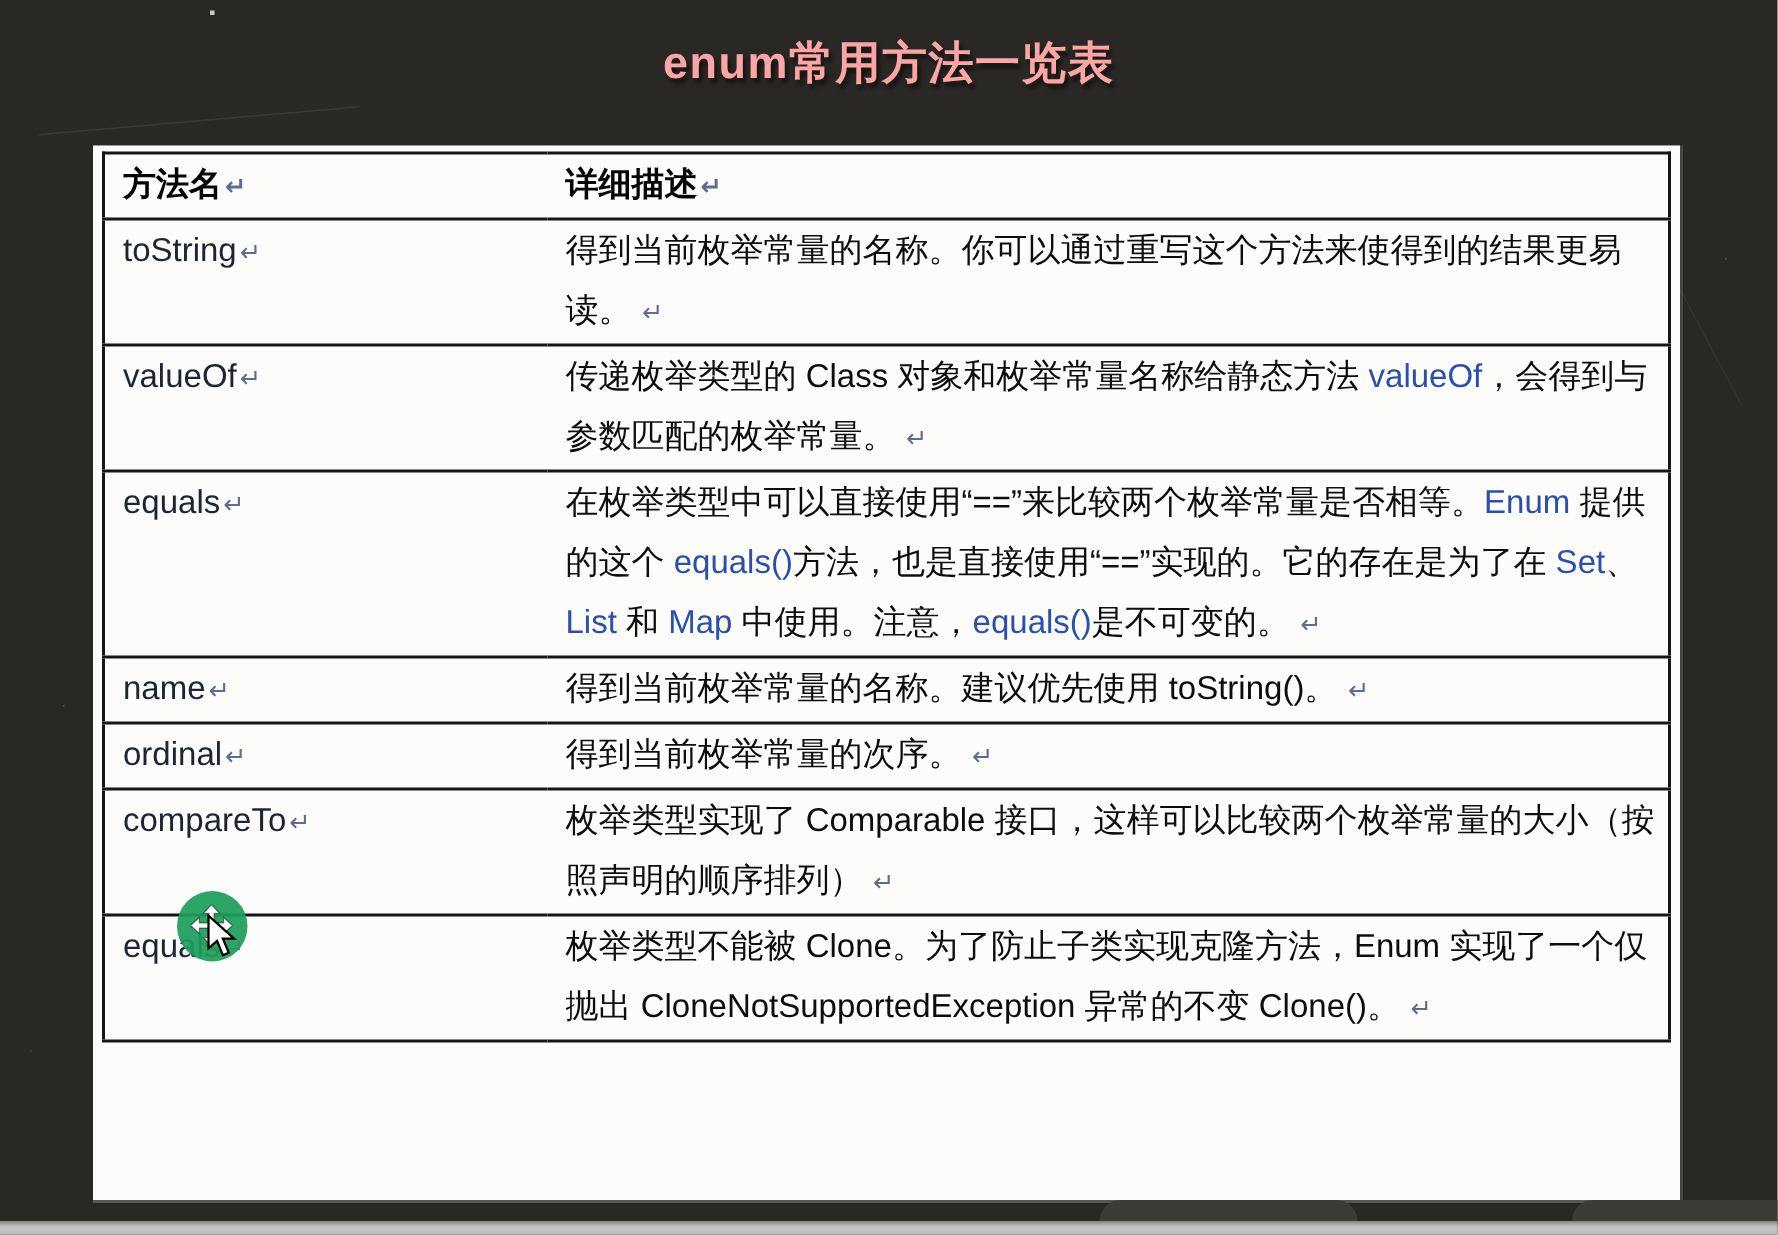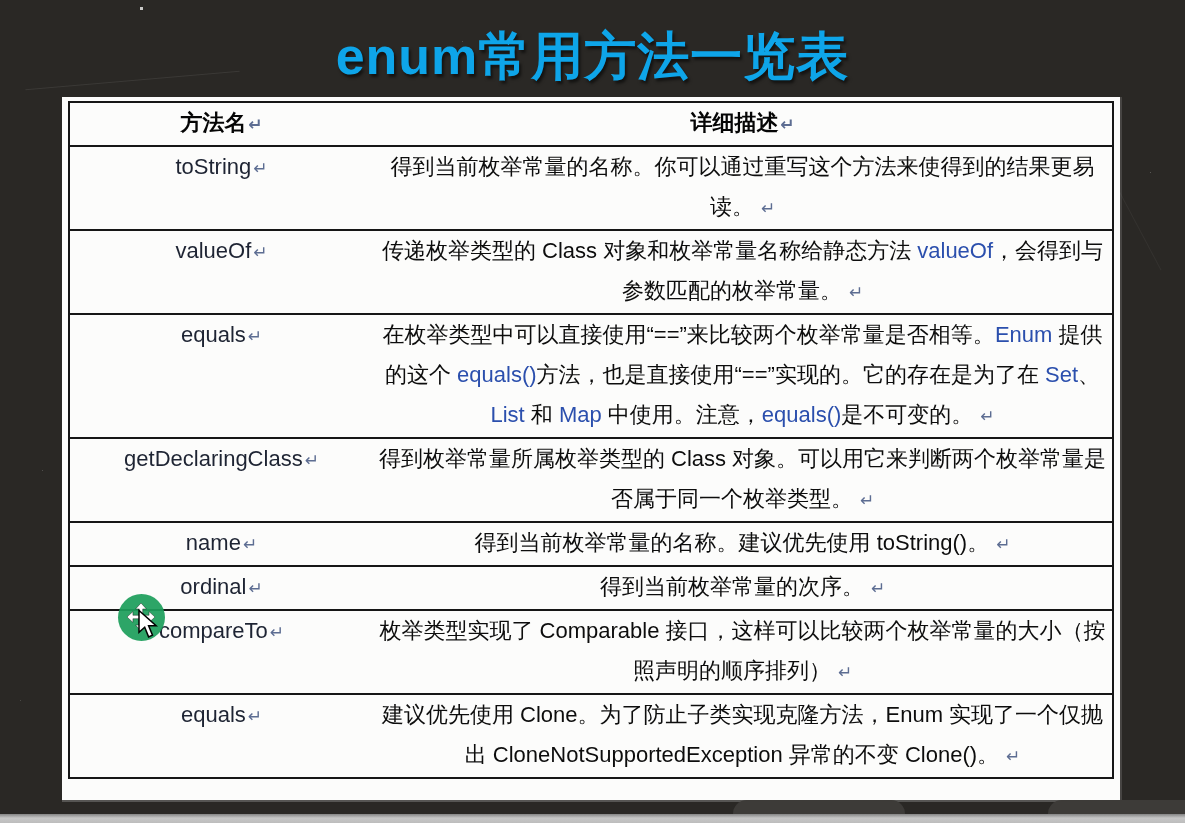--- a/index.html
+++ b/index.html
@@ -28,7 +28,7 @@
 
   .title{
     position:absolute;top:22px;left:0;width:100%;margin:0;
-    text-align:center;font-size:52px;font-weight:bold;color:#0ea5e9;
+    text-align:center;font-size:30px;font-weight:bold;color:#fca5a5;
     letter-spacing:1px;text-shadow:2px 3px 3px rgba(0,0,0,.55);
   }
 

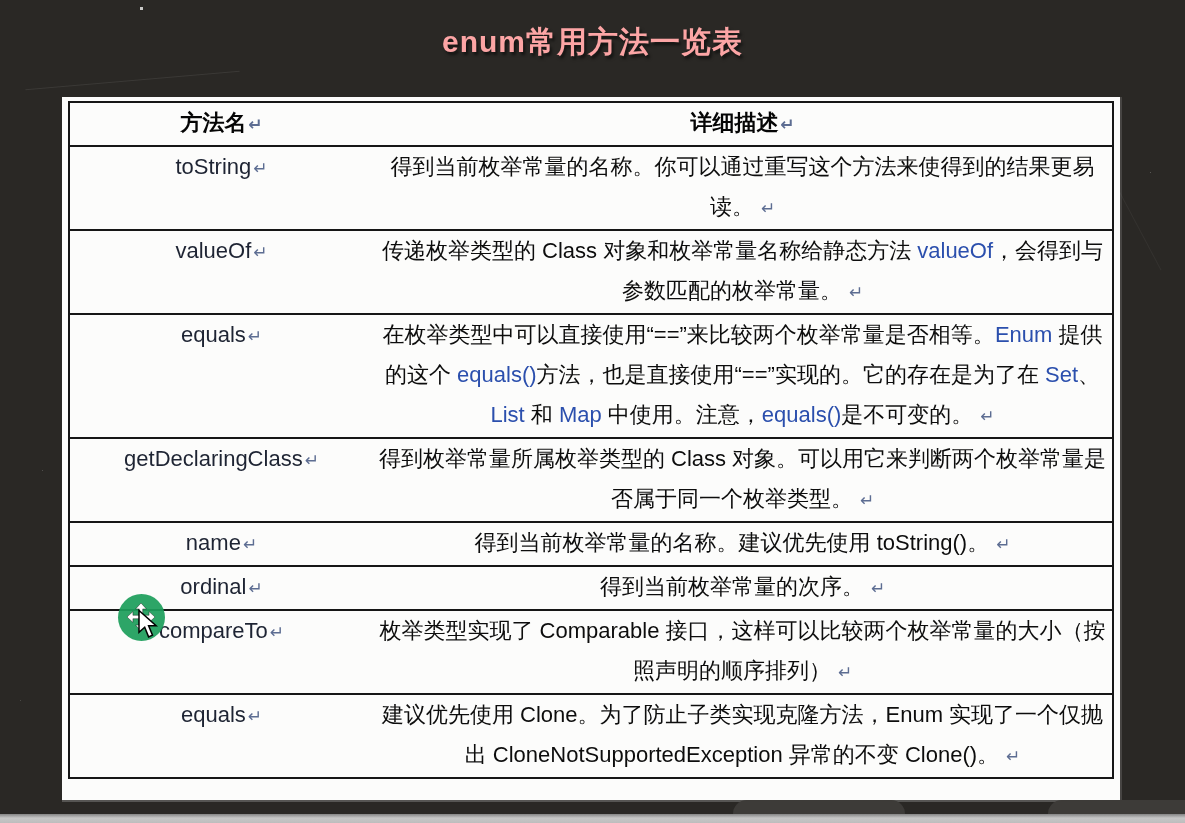--- a/index.html
+++ b/index.html
@@ -44,7 +44,7 @@
   table.methods tr{border-bottom:2px solid #161616;}
   table.methods th, table.methods td{
     font-size:22px;line-height:40px;vertical-align:top;
-    padding:0 4px 0 12px;color:#0d0d0d;text-align:center;
+    padding:0 4px 0 12px;color:#0d0d0d;text-align:left;
   }
   table.methods th{font-weight:bold;color:#050505;}
   col.c-method{width:296px;}

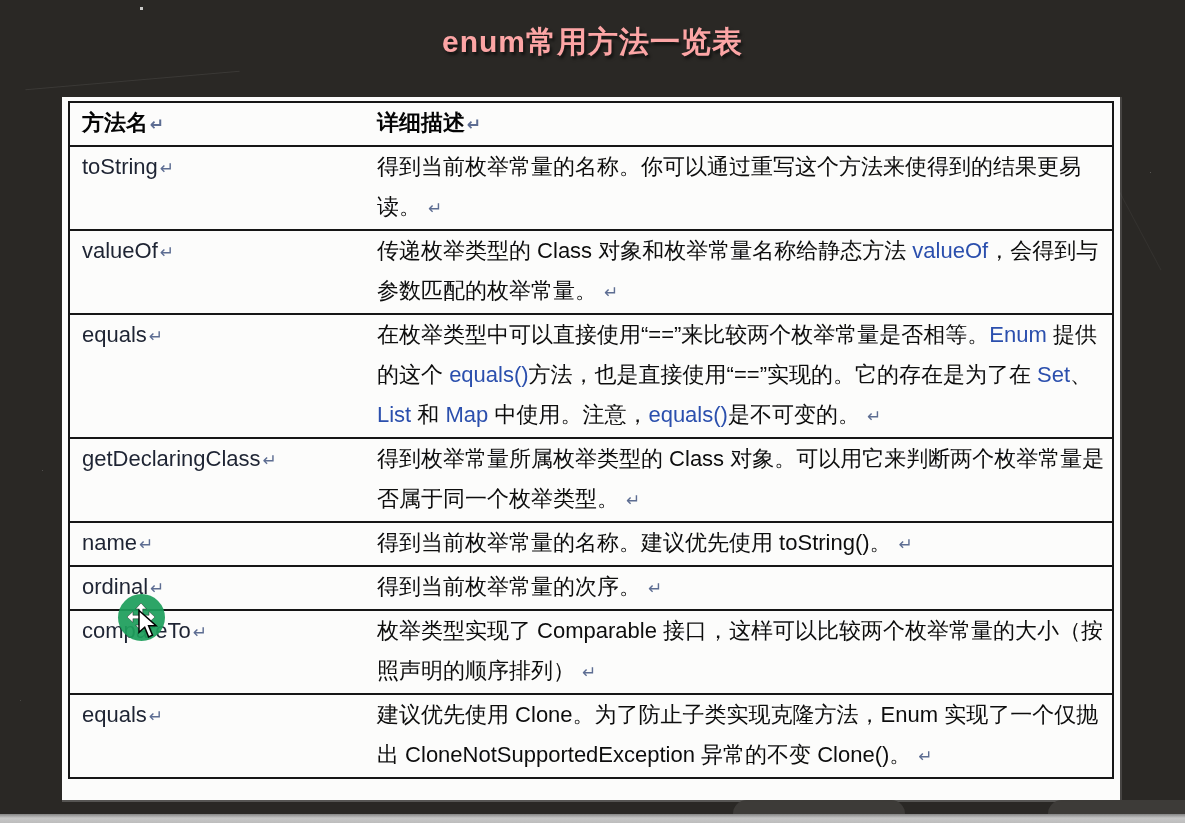--- a/index.html
+++ b/index.html
@@ -104,10 +104,6 @@
           <td><span>在枚举类型中可以直接使用“==”来比较两个枚举常量是否相等。</span><span class="blue">Enum</span><span> 提供的这个 </span><span class="blue">equals()</span><span>方法，也是直接使用“==”实现的。它的存在是为了在 </span><span class="blue">Set</span><span>、</span><span class="blue">List</span><span> 和 </span><span class="blue">Map</span><span> 中使用。注意，</span><span class="blue">equals()</span><span>是不可变的。</span><span class="mark desc-mark">↵</span></td>
         </tr>
         <tr>
-          <td><span class="method">getDeclaringClass</span><span class="mark">↵</span></td>
-          <td><span>得到枚举常量所属枚举类型的 Class 对象。可以用它来判断两个枚举常量是否属于同一个枚举类型。</span><span class="mark desc-mark">↵</span></td>
-        </tr>
-        <tr>
           <td><span class="method">name</span><span class="mark">↵</span></td>
           <td><span>得到当前枚举常量的名称。建议优先使用 toString()。</span><span class="mark desc-mark">↵</span></td>
         </tr>

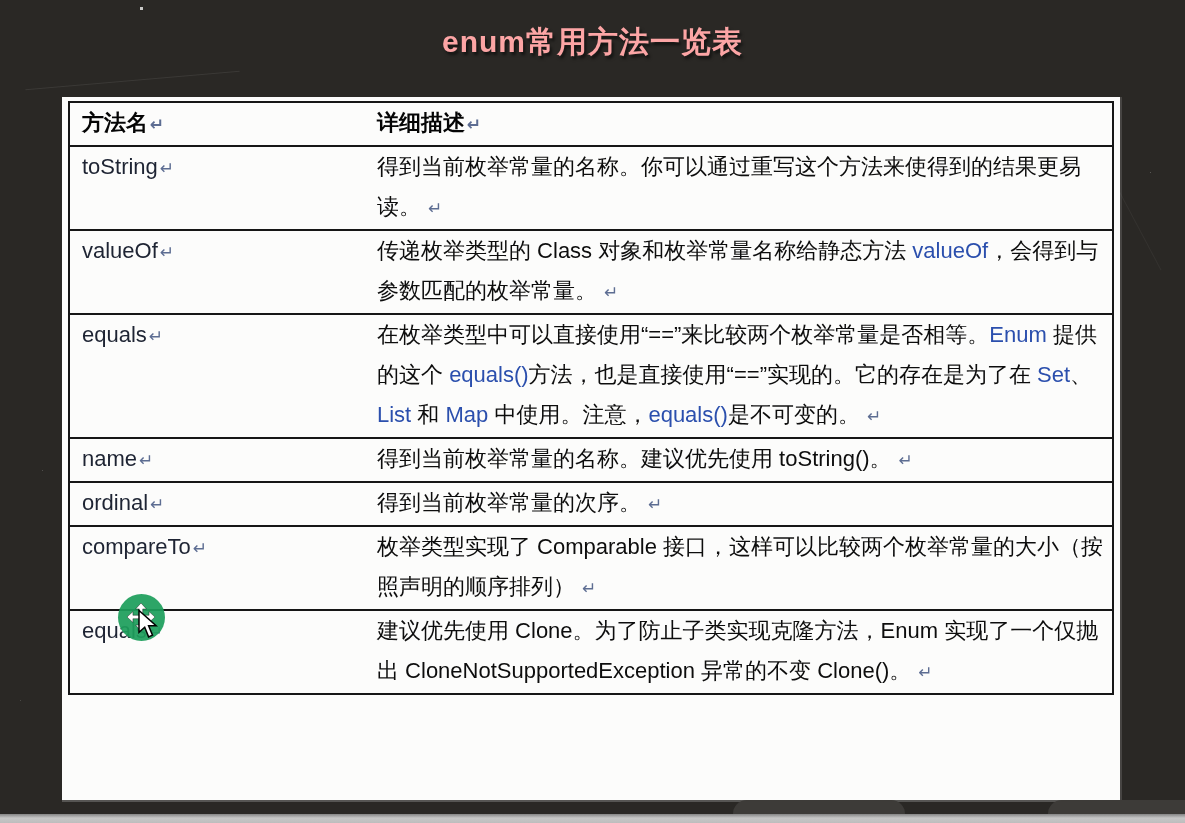--- a/index.html
+++ b/index.html
@@ -117,7 +117,7 @@
         </tr>
         <tr>
           <td><span class="method">equals</span><span class="mark">↵</span></td>
-          <td><span>建议优先使用 Clone。为了防止子类实现克隆方法，Enum 实现了一个仅抛出 CloneNotSupportedException 异常的不变 Clone()。</span><span class="mark desc-mark">↵</span></td>
+          <td><span>枚举类型不能被 Clone。为了防止子类实现克隆方法，Enum 实现了一个仅抛出 CloneNotSupportedException 异常的不变 Clone()。</span><span class="mark desc-mark">↵</span></td>
         </tr>
       </tbody>
   </table>

